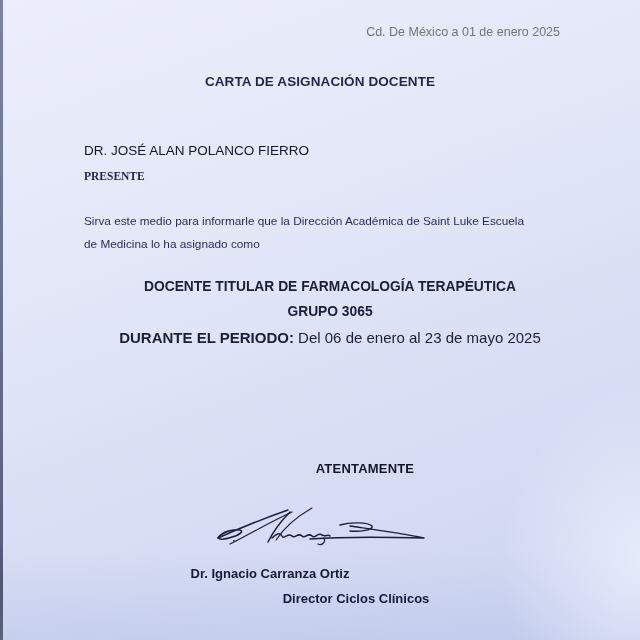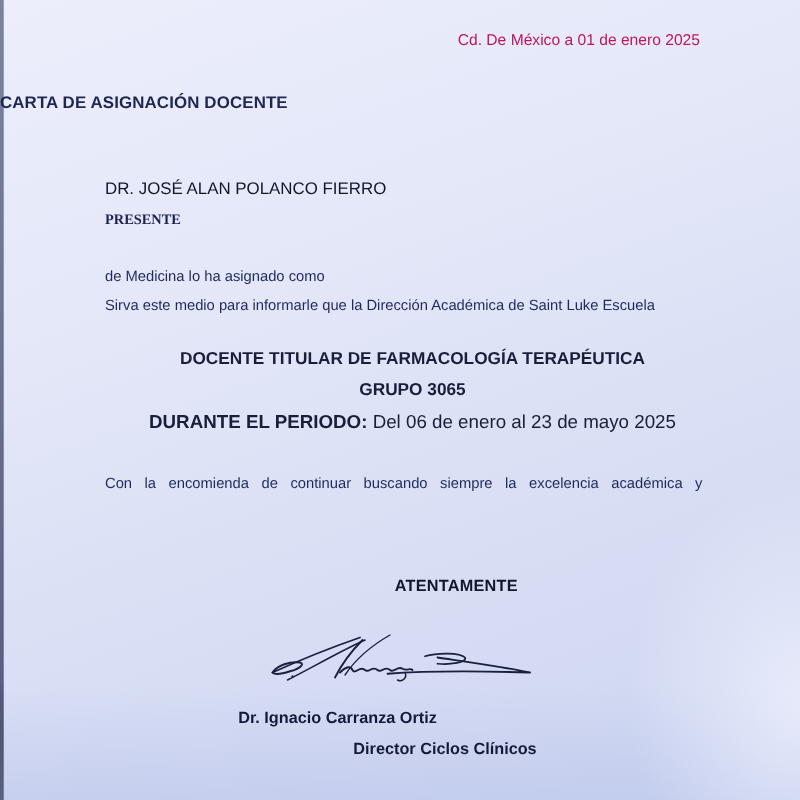--- a/index.html
+++ b/index.html
@@ -40,7 +40,7 @@
       top: 25px;
       right: 80px;
       font-size: 12.5px;
-      color: #be185d;
+      color: #737373;
     }
     .title-block {
       position: absolute;

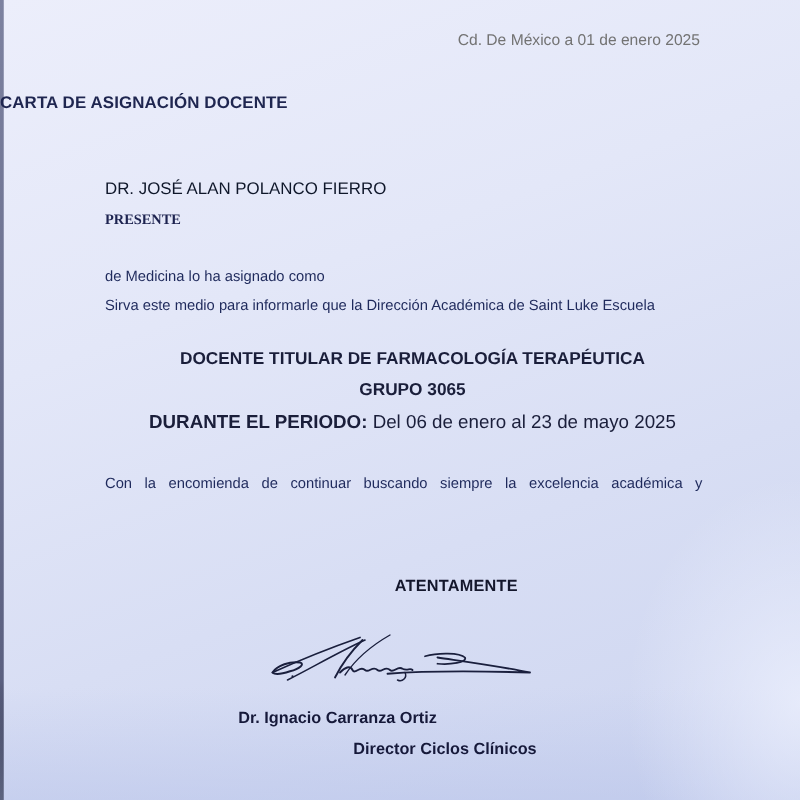--- a/index.html
+++ b/index.html
@@ -47,7 +47,7 @@
       top: 68px;
       left: 0;
       width: 640px;
-      text-align: left;
+      text-align: center;
       font-weight: bold;
       font-size: 13.5px;
       color: #1f2650;

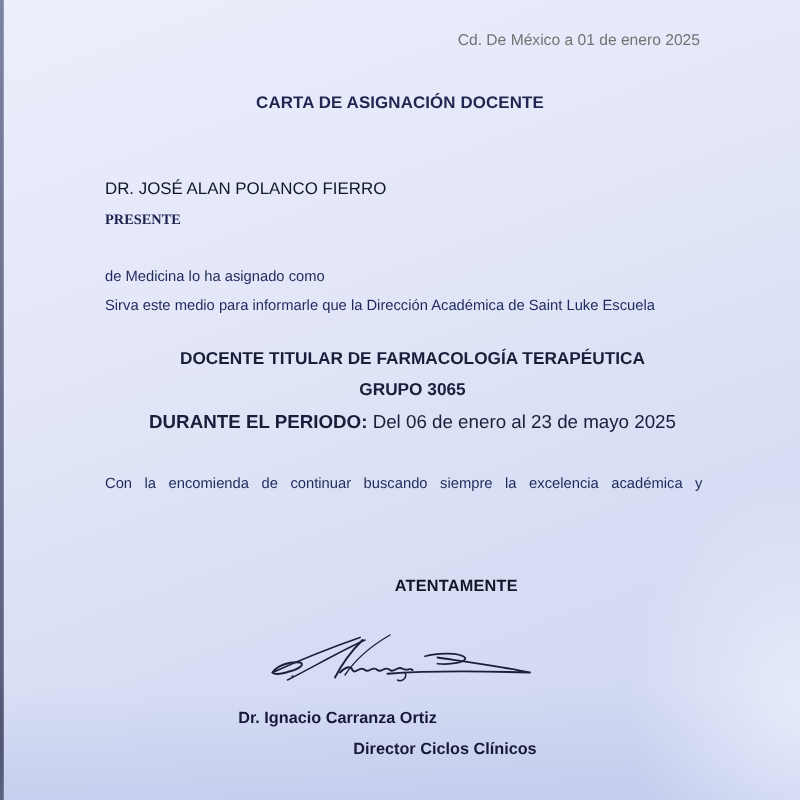--- a/index.html
+++ b/index.html
@@ -174,8 +174,8 @@
 <div class="recipient-presente">PRESENTE</div>
 
 <div class="intro-paragraph">
+  <div>Sirva este medio para informarle que la Dirección Académica de Saint Luke Escuela</div>
   <div>de Medicina lo ha asignado como</div>
-  <div>Sirva este medio para informarle que la Dirección Académica de Saint Luke Escuela</div>
 </div>
 
 <div class="assignment-block">

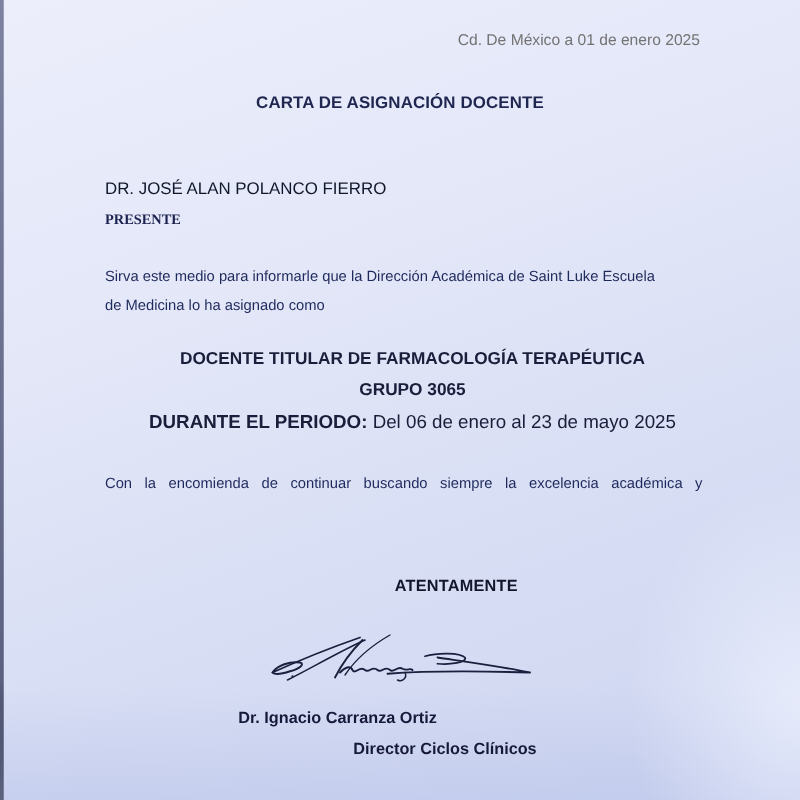--- a/index.html
+++ b/index.html
@@ -187,7 +187,6 @@
 </div>
 
 <div class="closing-paragraph">
-  <span class="line1">Con la encomienda de continuar buscando siempre la excelencia académica y</span>
 </div>
 
 <div class="atentamente">ATENTAMENTE</div>

